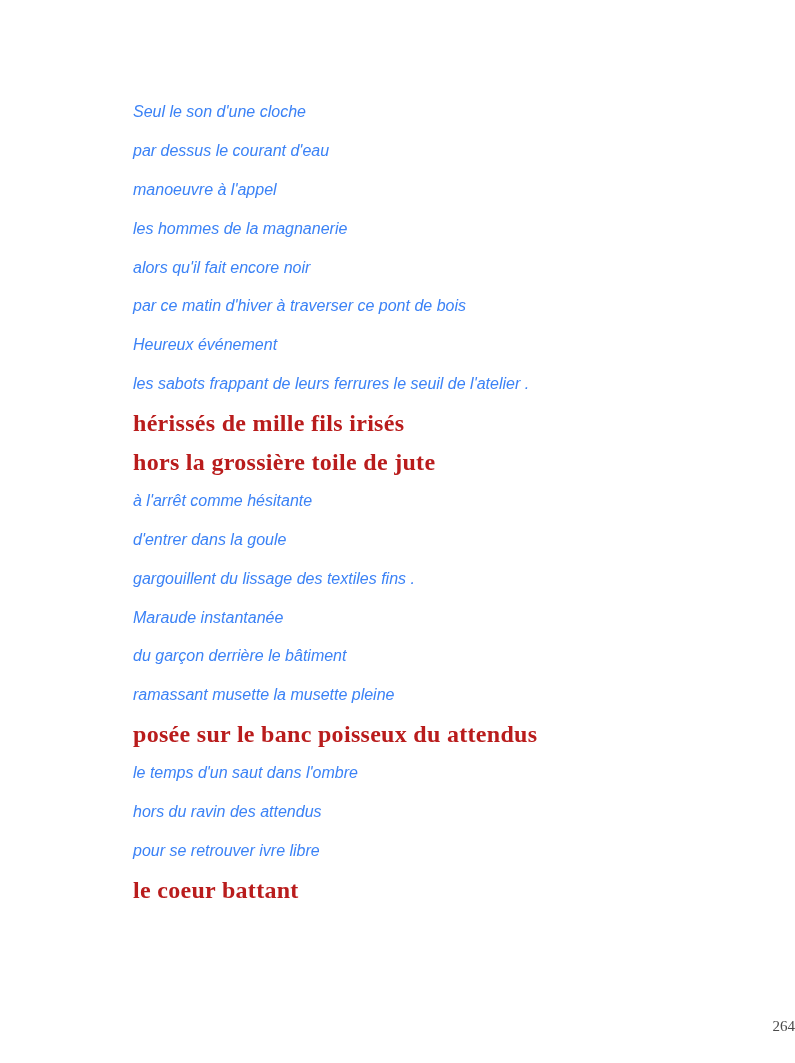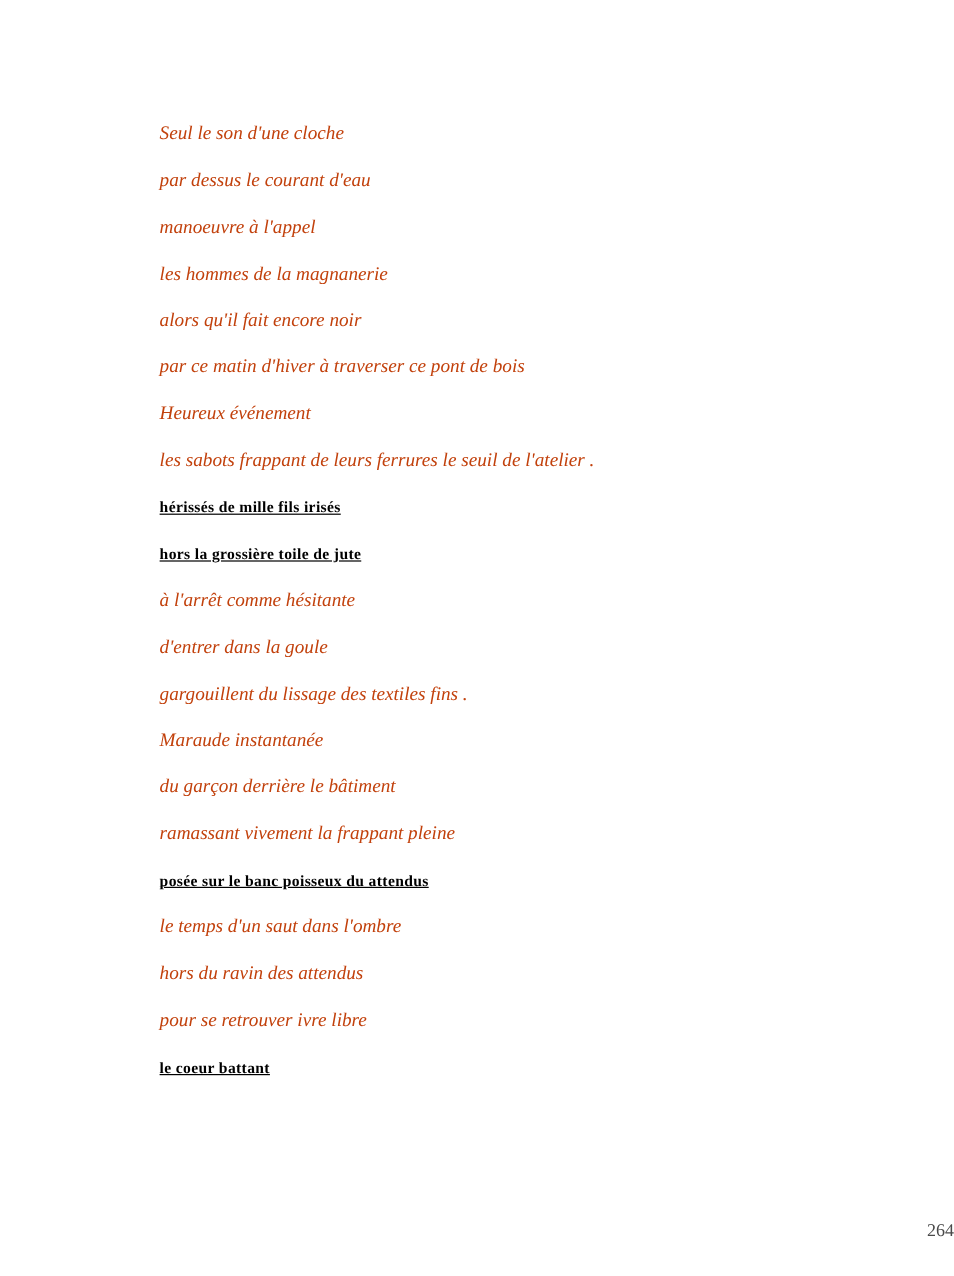--- a/index.html
+++ b/index.html
@@ -34,9 +34,9 @@
   }
   .poem-line.italic {
     font-style: italic;
-    font-family: Liberation Serif, serif;
+    font-family: Liberation Sans, sans-serif;
     font-size: 16px;
-    color: #c2410c;
+    color: #3b82f6;
   }
   .poem-line.bold {
     font-weight: bold;

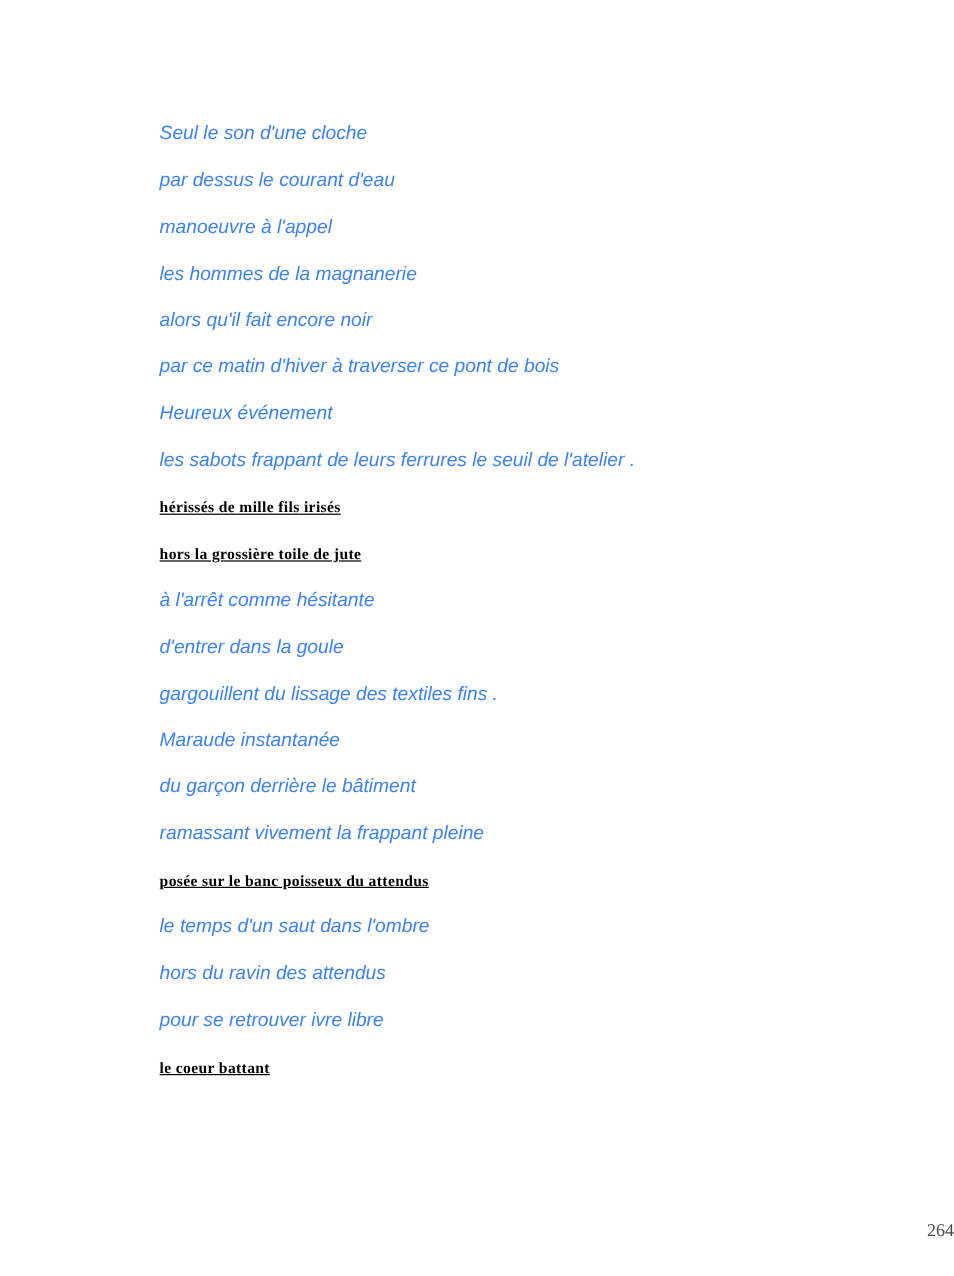--- a/index.html
+++ b/index.html
@@ -41,10 +41,9 @@
   .poem-line.bold {
     font-weight: bold;
     font-family: "Liberation Serif", serif;
-    font-size: 13px;
-    color: #000000;
+    font-size: 24px;
+    color: #b91c1c;
     letter-spacing: 0.3px;
-    text-decoration: underline;
   }
   .page-number {
     position: absolute;

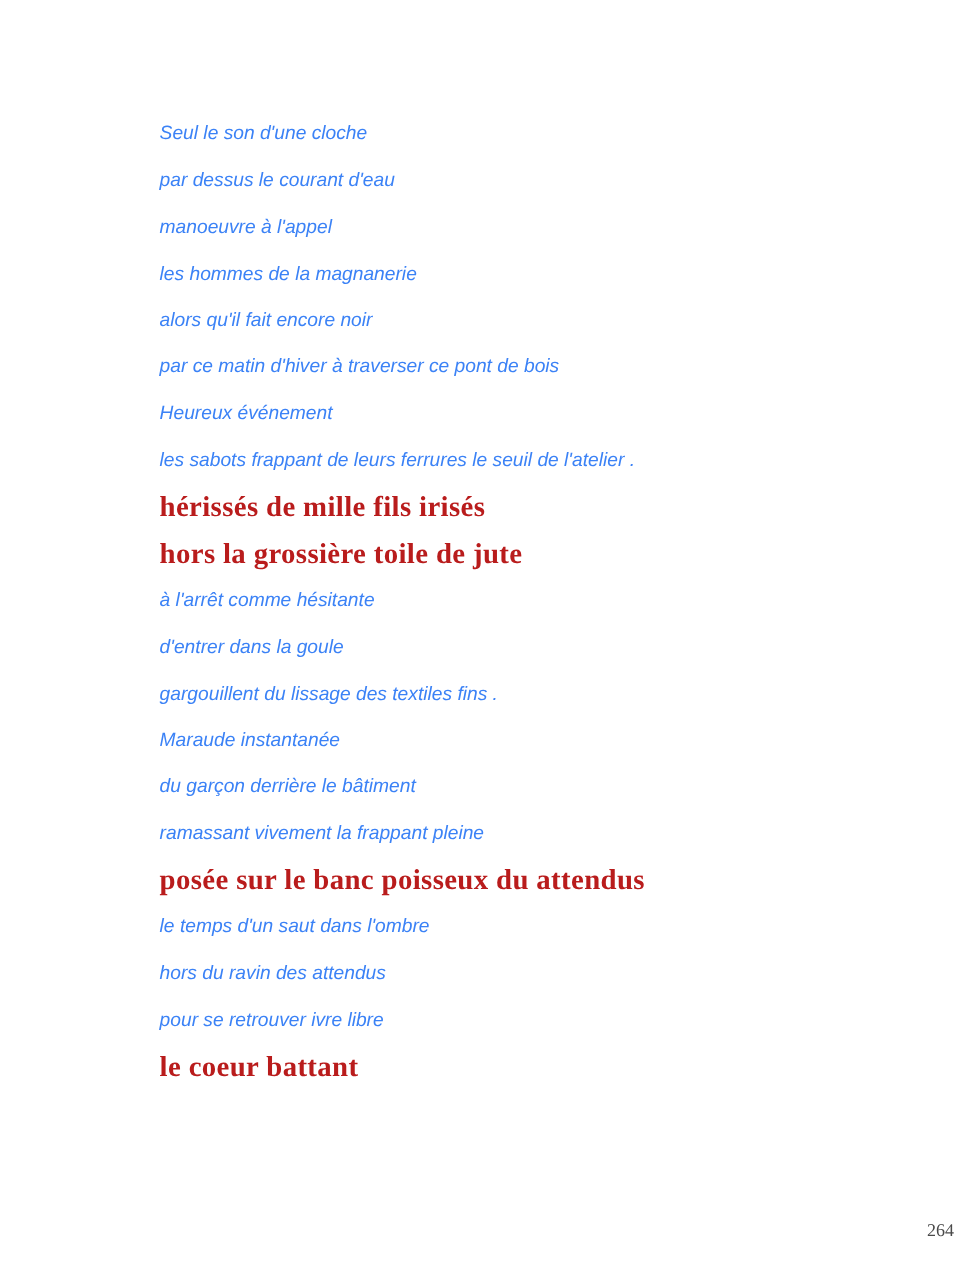--- a/index.html
+++ b/index.html
@@ -77,7 +77,7 @@
       <div class="poem-line italic">gargouillent du lissage des textiles fins .</div>
       <div class="poem-line italic">Maraude instantanée</div>
       <div class="poem-line italic">du garçon derrière le bâtiment</div>
-      <div class="poem-line italic">ramassant vivement la frappant pleine</div>
+      <div class="poem-line italic">ramassant musette la musette pleine</div>
       <div class="poem-line bold">posée sur le banc poisseux du attendus</div>
       <div class="poem-line italic">le temps d'un saut dans l'ombre</div>
       <div class="poem-line italic">hors du ravin des attendus</div>

